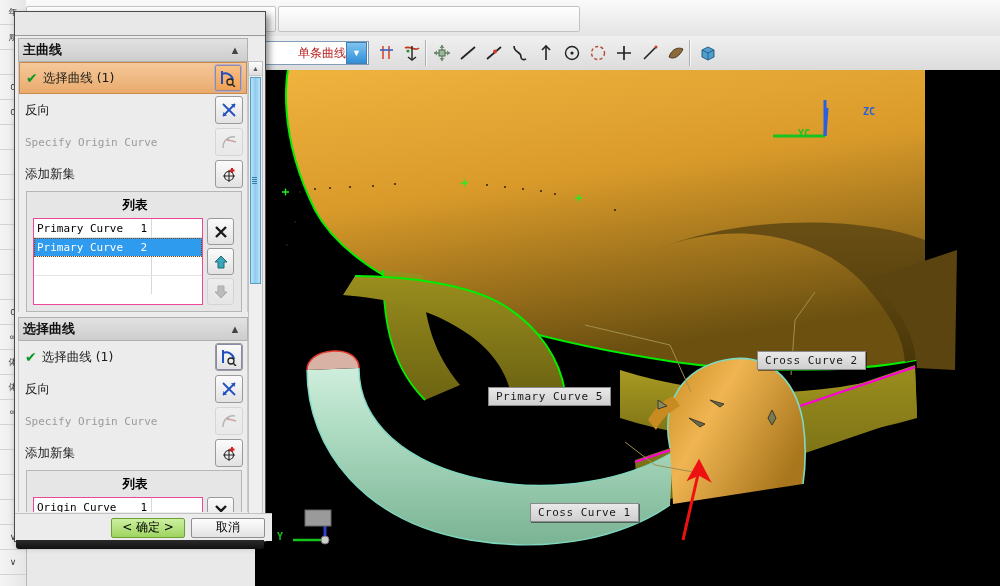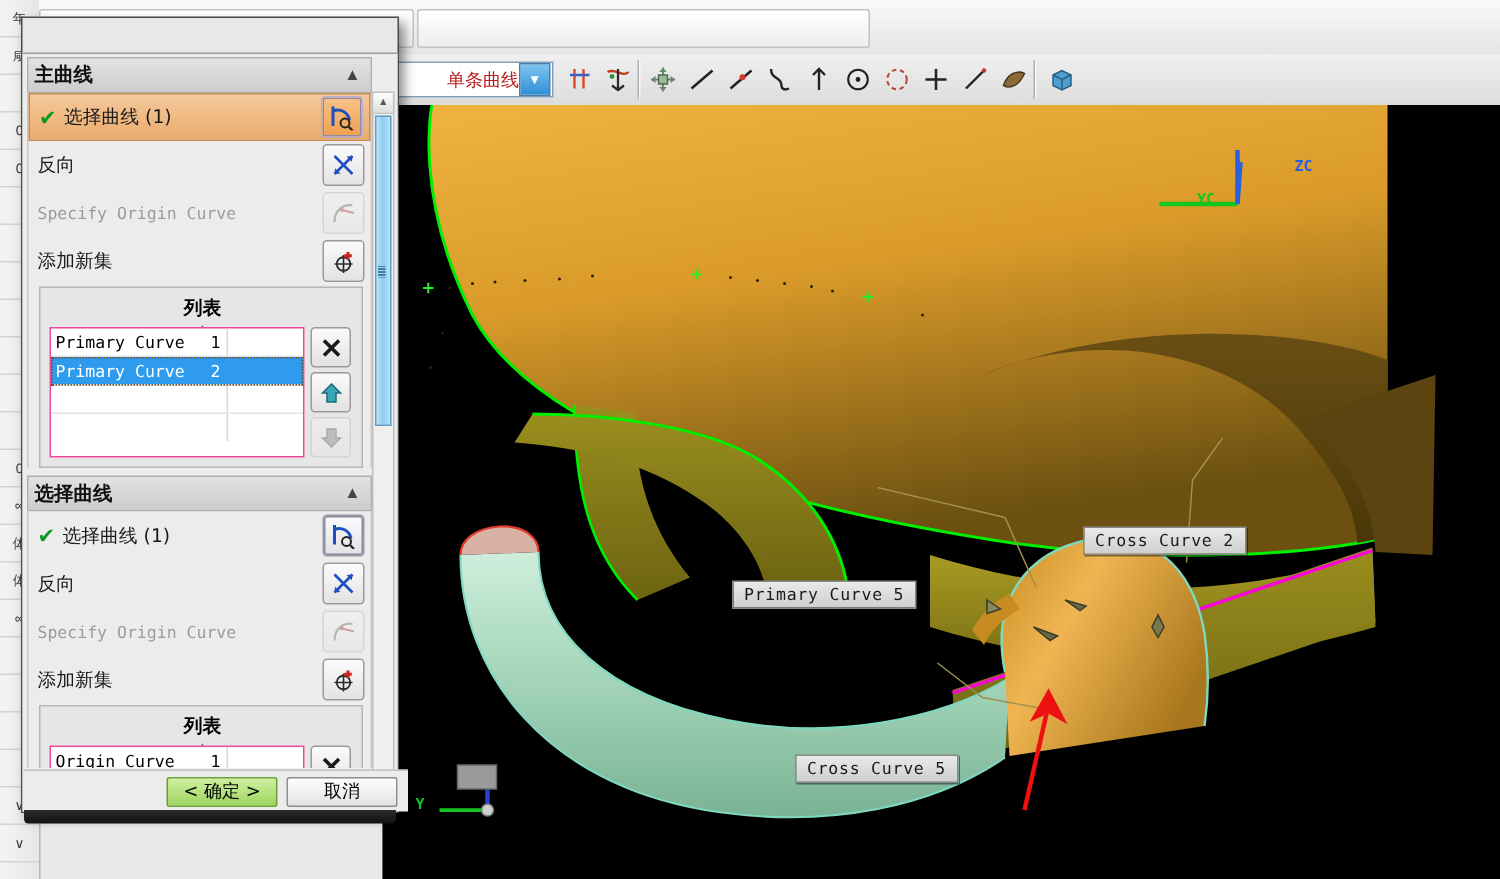--- a/index.html
+++ b/index.html
@@ -363,7 +363,7 @@
     </g>
   </svg>
 
-  <div class="vplabel" data-name="label-cross-curve-2" style="left:467px;top:281px;">Cross Curve  2</div>
+  <div class="vplabel" data-name="label-cross-curve-2" style="left:502px;top:281px;">Cross Curve  2</div>
   <div class="vplabel" data-name="label-primary-curve-1" style="left:233px;top:317px;">Primary Curve  5</div>
   <div class="vplabel" data-name="label-cross-curve-1" style="left:275px;top:433px;">Cross Curve  5</div>
 

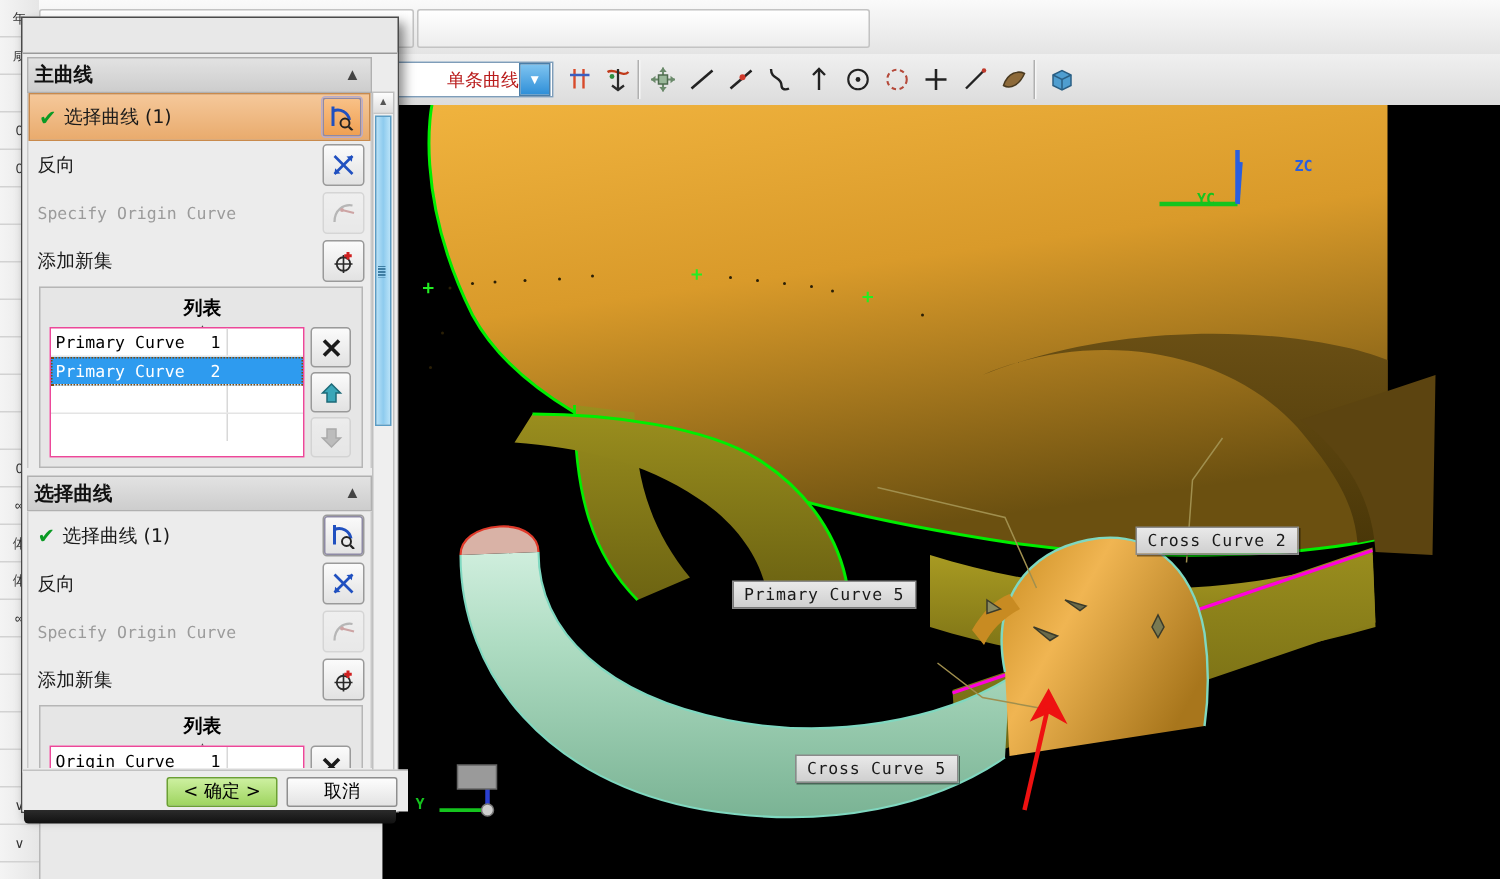--- a/index.html
+++ b/index.html
@@ -365,7 +365,7 @@
 
   <div class="vplabel" data-name="label-cross-curve-2" style="left:502px;top:281px;">Cross Curve  2</div>
   <div class="vplabel" data-name="label-primary-curve-1" style="left:233px;top:317px;">Primary Curve  5</div>
-  <div class="vplabel" data-name="label-cross-curve-1" style="left:275px;top:433px;">Cross Curve  5</div>
+  <div class="vplabel" data-name="label-cross-curve-1" style="left:275px;top:433px;">Cross Curve  1</div>
 
   <div class="axlabel" data-name="wcs-label-yc" style="left:543px;top:58px;color:#15c41e;">YC</div>
   <div class="axlabel" data-name="wcs-label-zc" style="left:608px;top:36px;color:#2a5fe0;">ZC</div>

